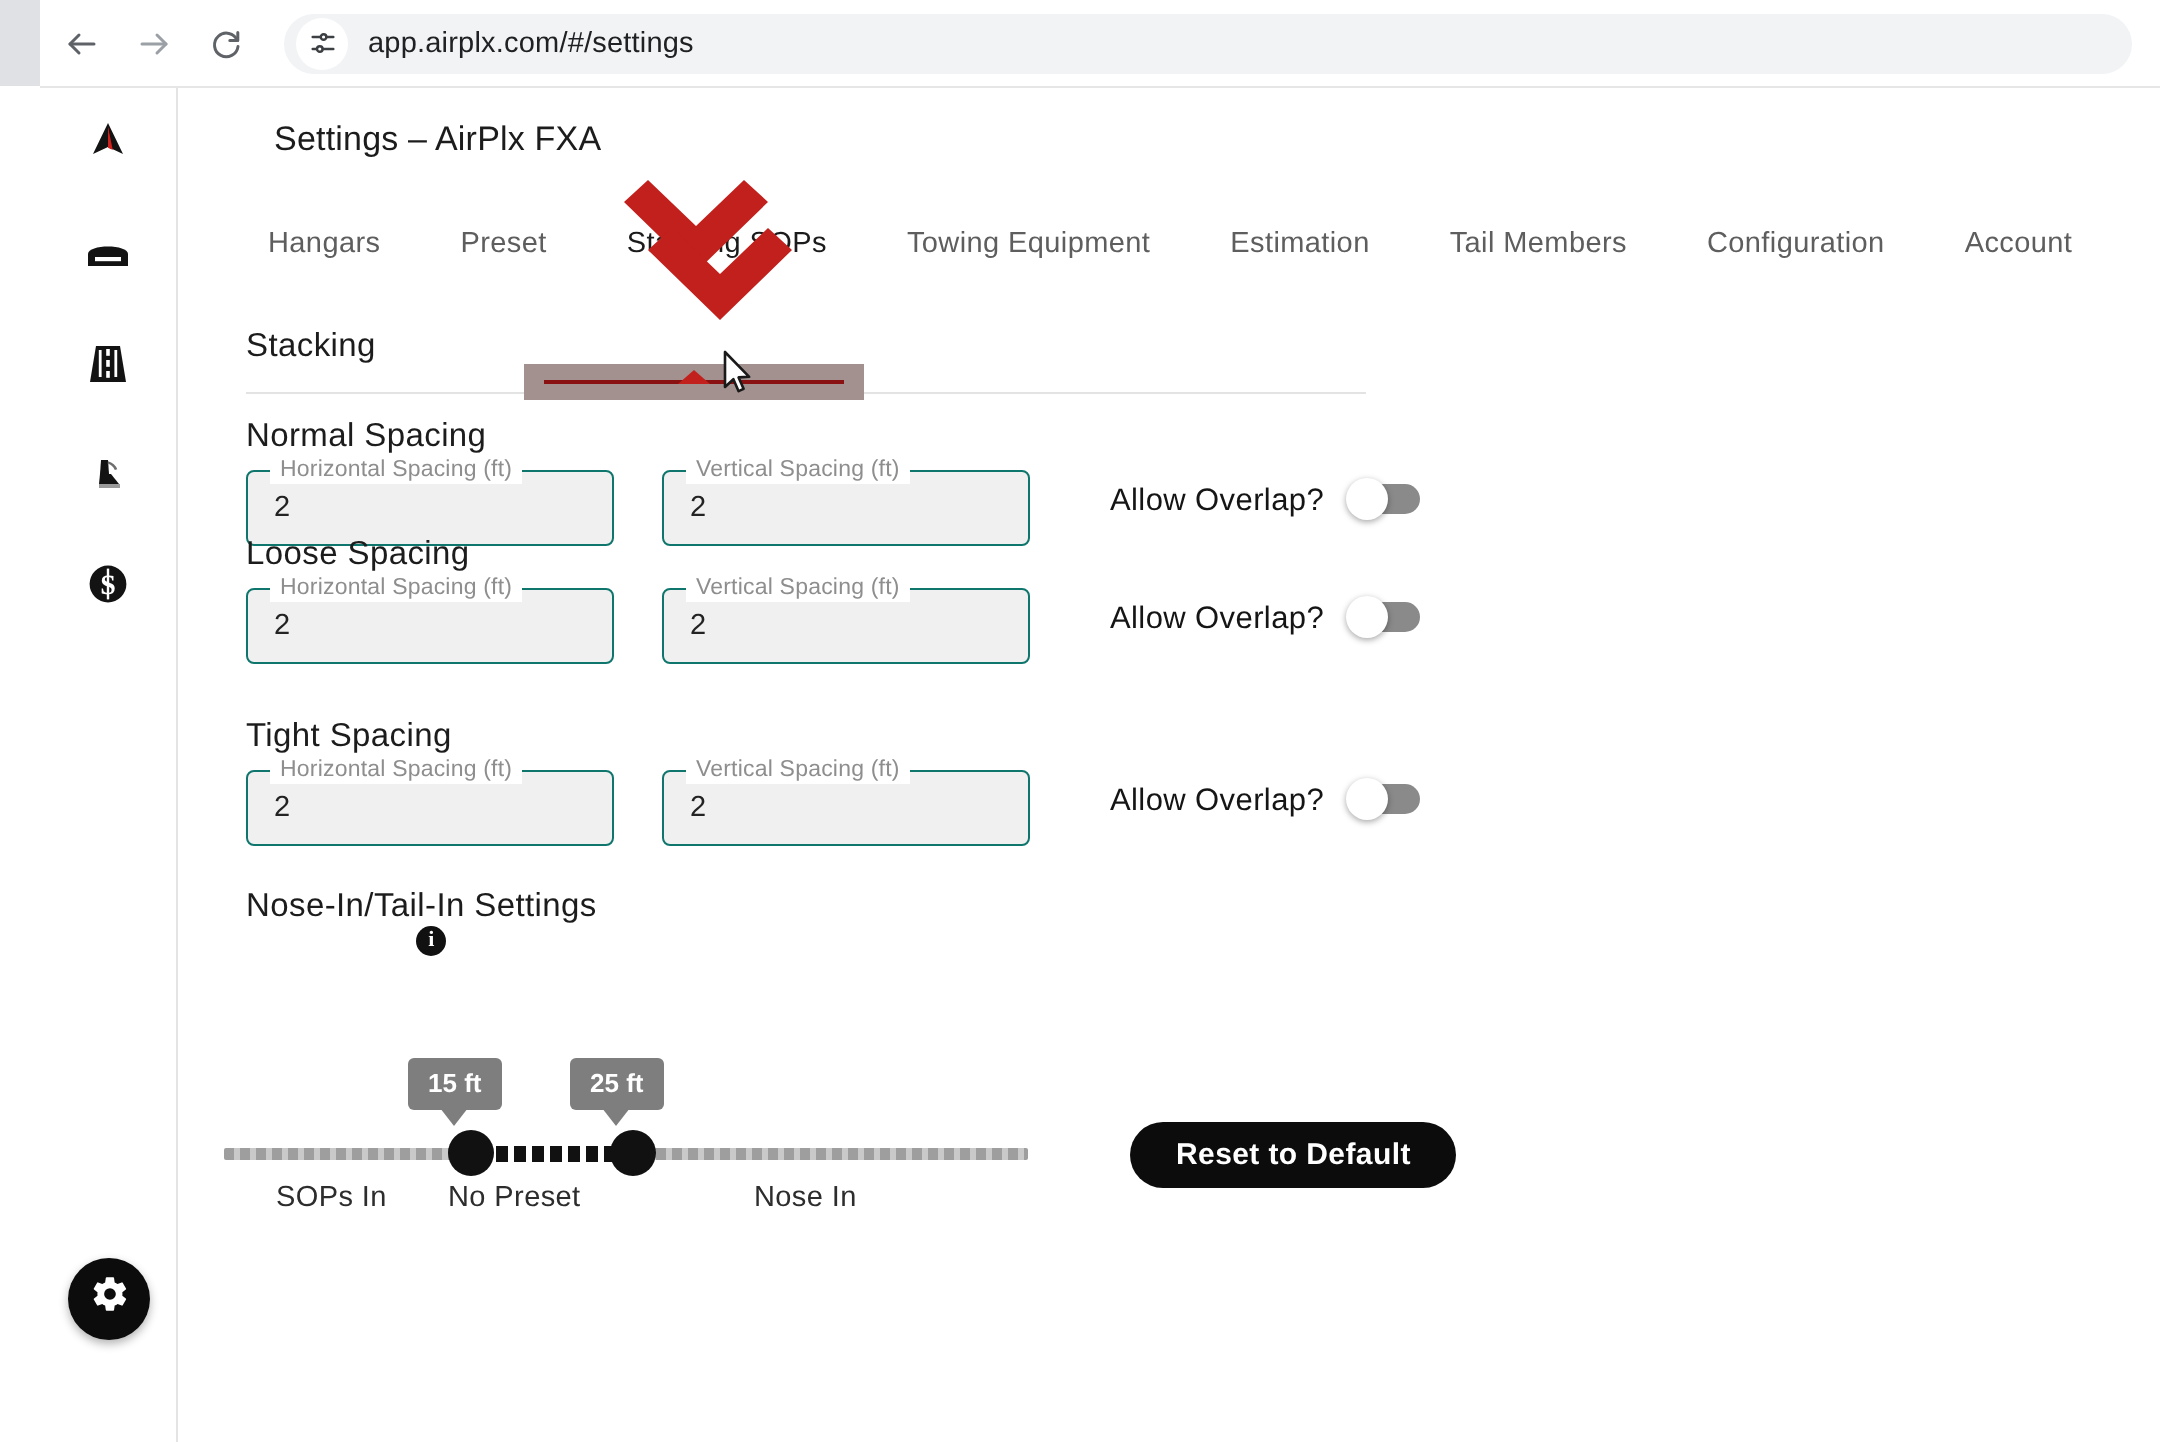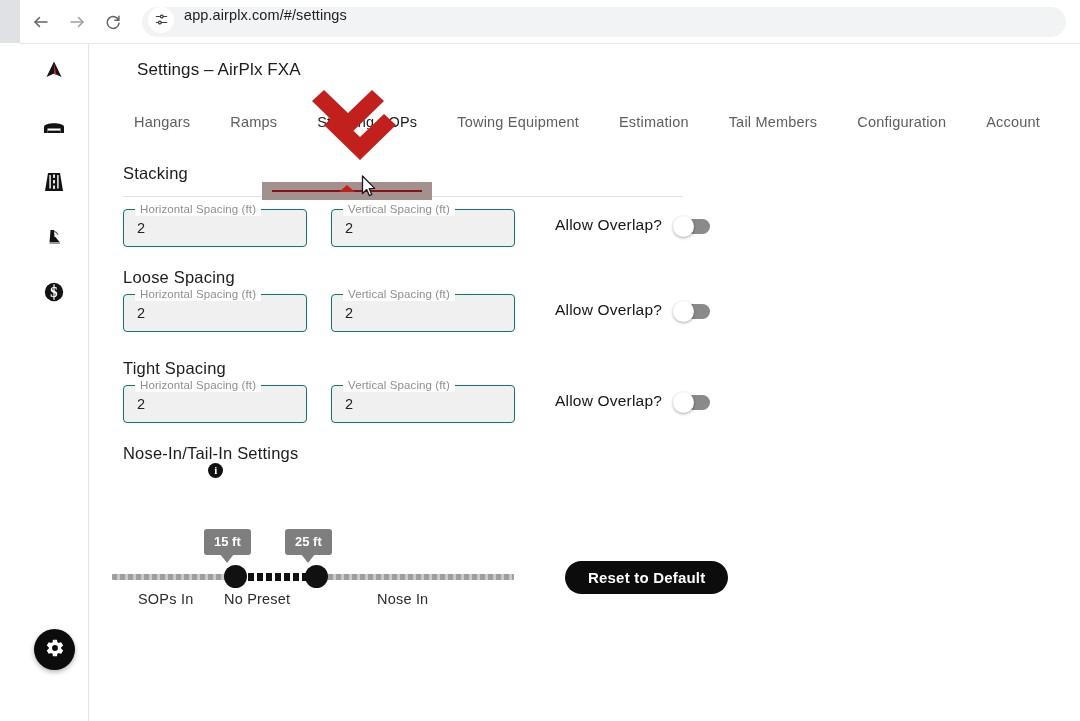--- a/index.html
+++ b/index.html
@@ -53,7 +53,7 @@
     background: #f1f3f4;
     border-radius: 16px;
     display: flex;
-    align-items: flex-start;
+    align-items: center;
     padding: 0 2px;
   }
   #omnibox-icon {

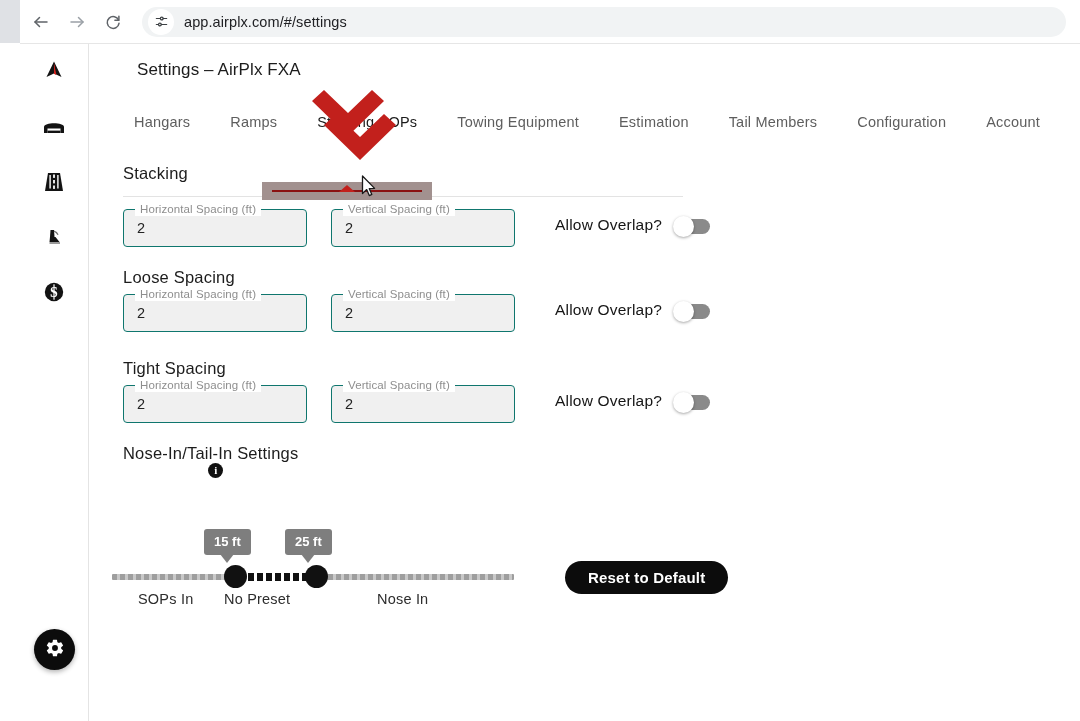--- a/index.html
+++ b/index.html
@@ -470,7 +470,7 @@
 
     <div id="tabs">
       <div class="tab">Hangars</div>
-      <div class="tab">Ramps</div>
+      <div class="tab">Preset</div>
       <div class="tab active">Stacking SOPs</div>
       <div class="tab">Towing Equipment</div>
       <div class="tab">Estimation</div>

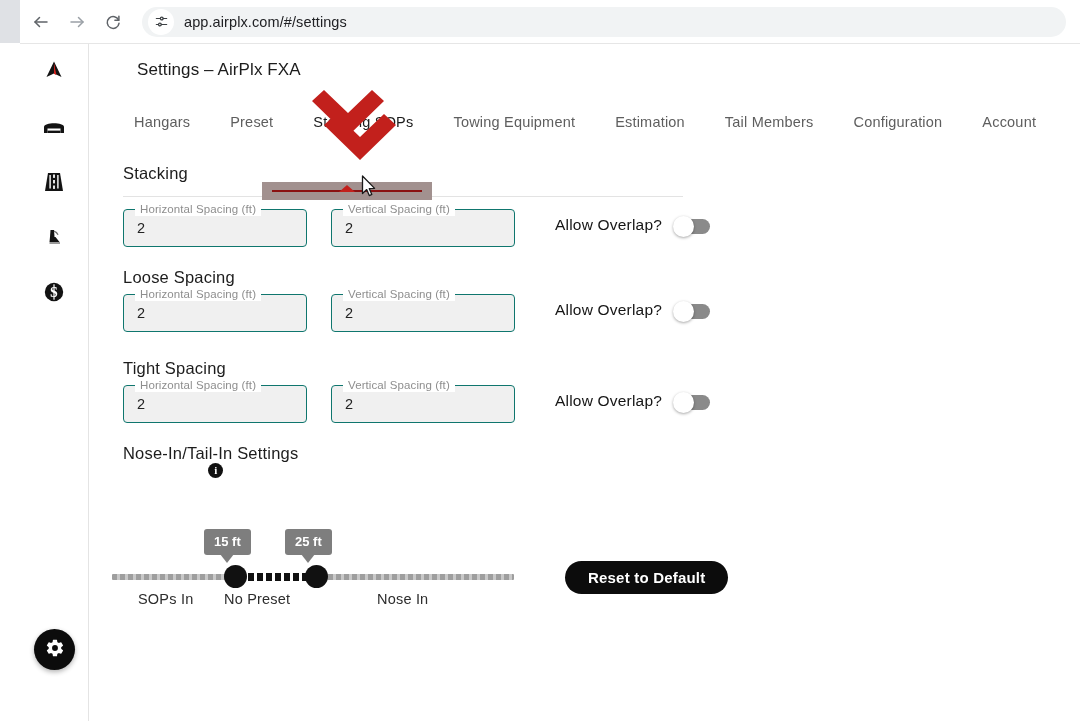--- a/index.html
+++ b/index.html
@@ -483,6 +483,7 @@
     <div id="section-divider"></div>
 
     <div class="spacing-group" style="top:165px;">
+      <div class="group-label">Normal Spacing</div>
       <div class="group-row">
         <div class="tf">
           <span class="tf-legend">Horizontal Spacing (ft)</span>

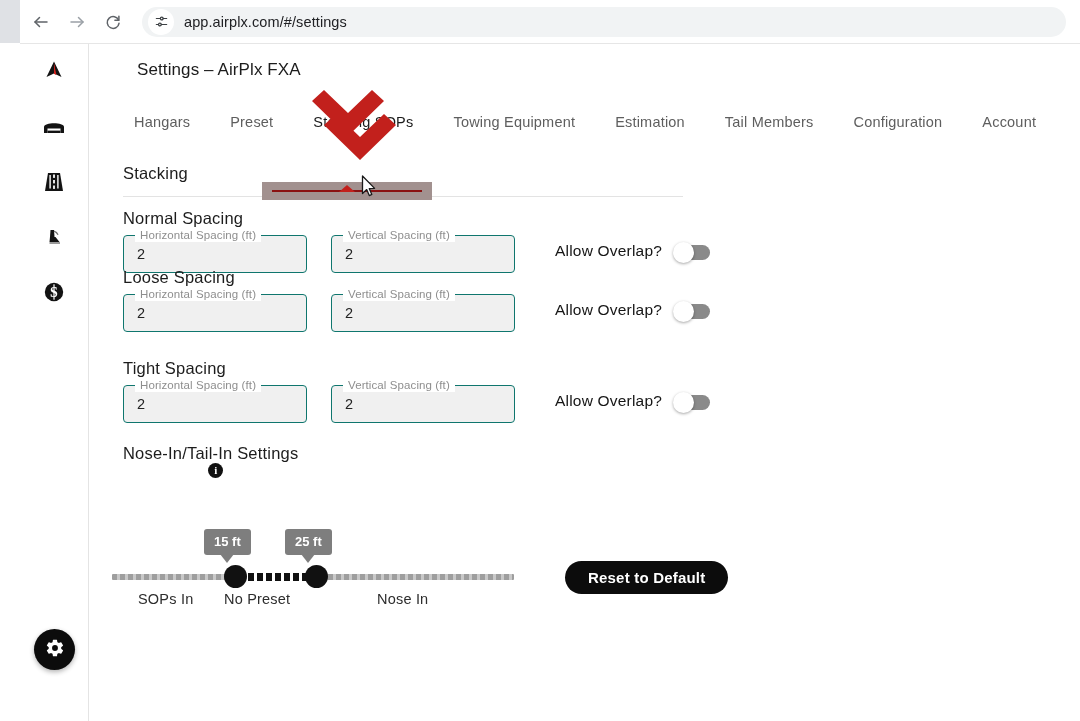--- a/index.html
+++ b/index.html
@@ -194,7 +194,7 @@
 
   .overlap-wrap {
     display: flex;
-    align-items: flex-end;
+    align-items: flex-start;
     margin-left: 16px;
     margin-top: 7px;
   }

